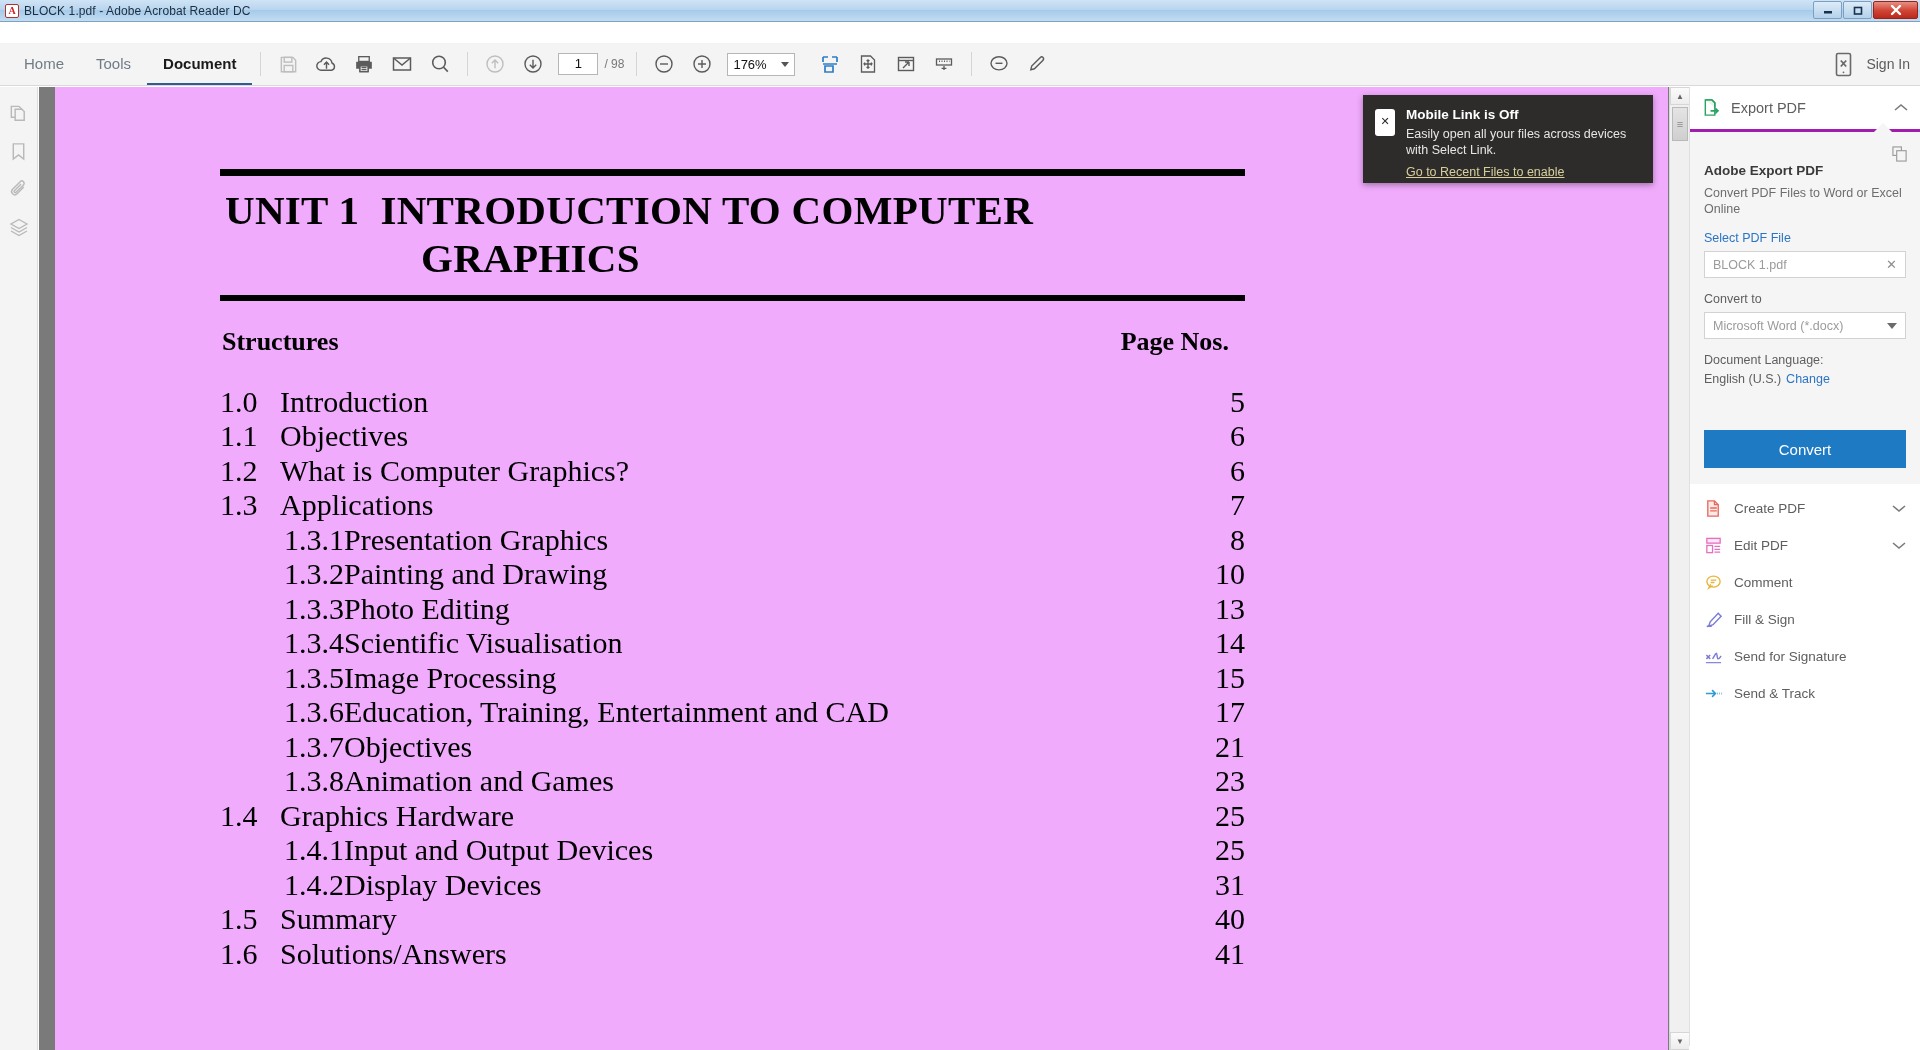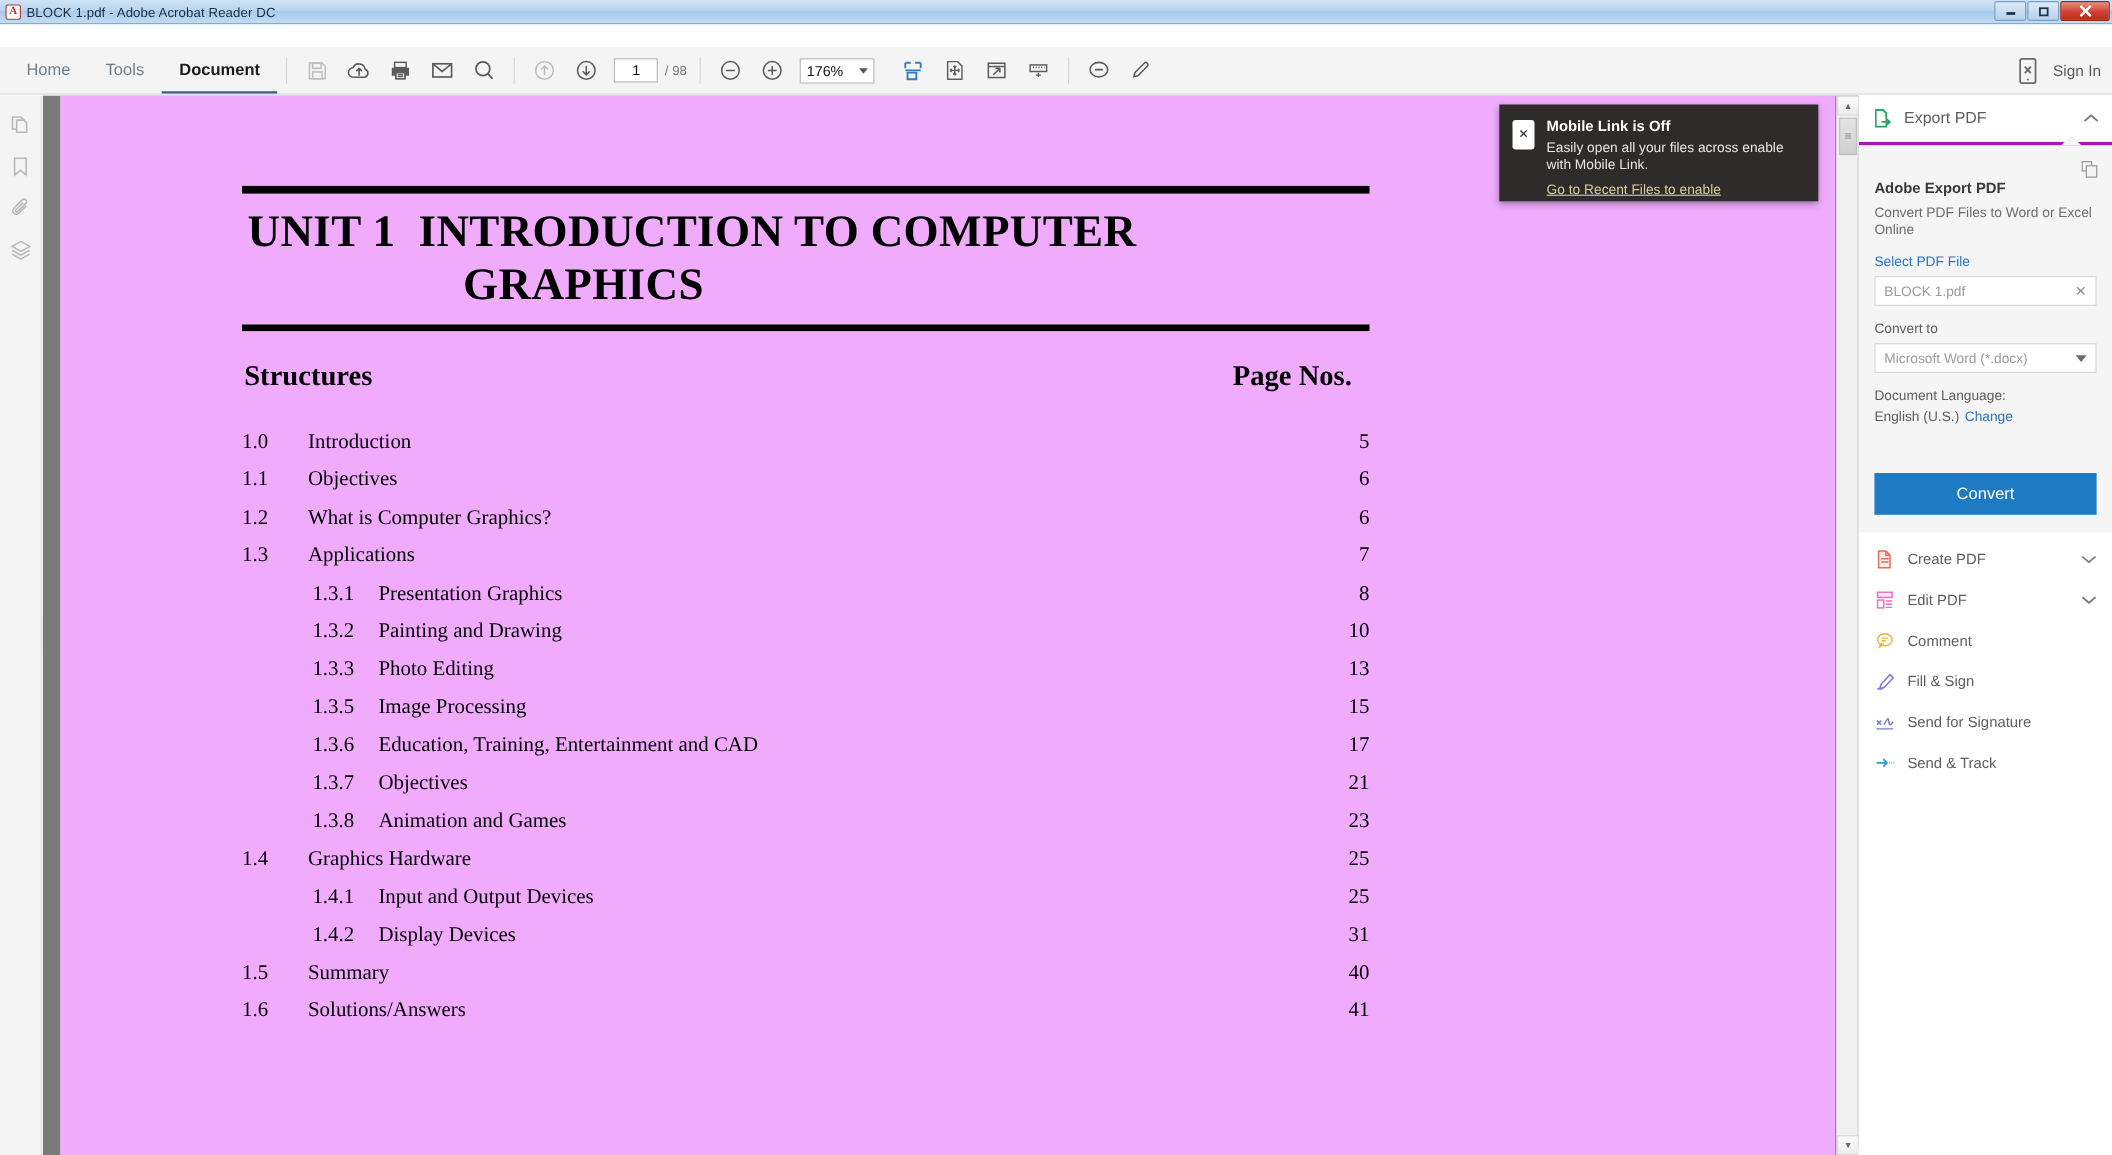--- a/index.html
+++ b/index.html
@@ -530,7 +530,7 @@
     <div class="popup-icon"></div>
     <div style="flex:1">
       <div class="popup-title">Mobile Link is Off</div>
-      <div class="popup-body">Easily open all your files across enable with Mobile Link.</div>
+      <div class="popup-body">Easily open all your files across devices with Select Link.</div>
       <a class="popup-link">Go to Recent Files to enable</a>
     </div>
   </div>

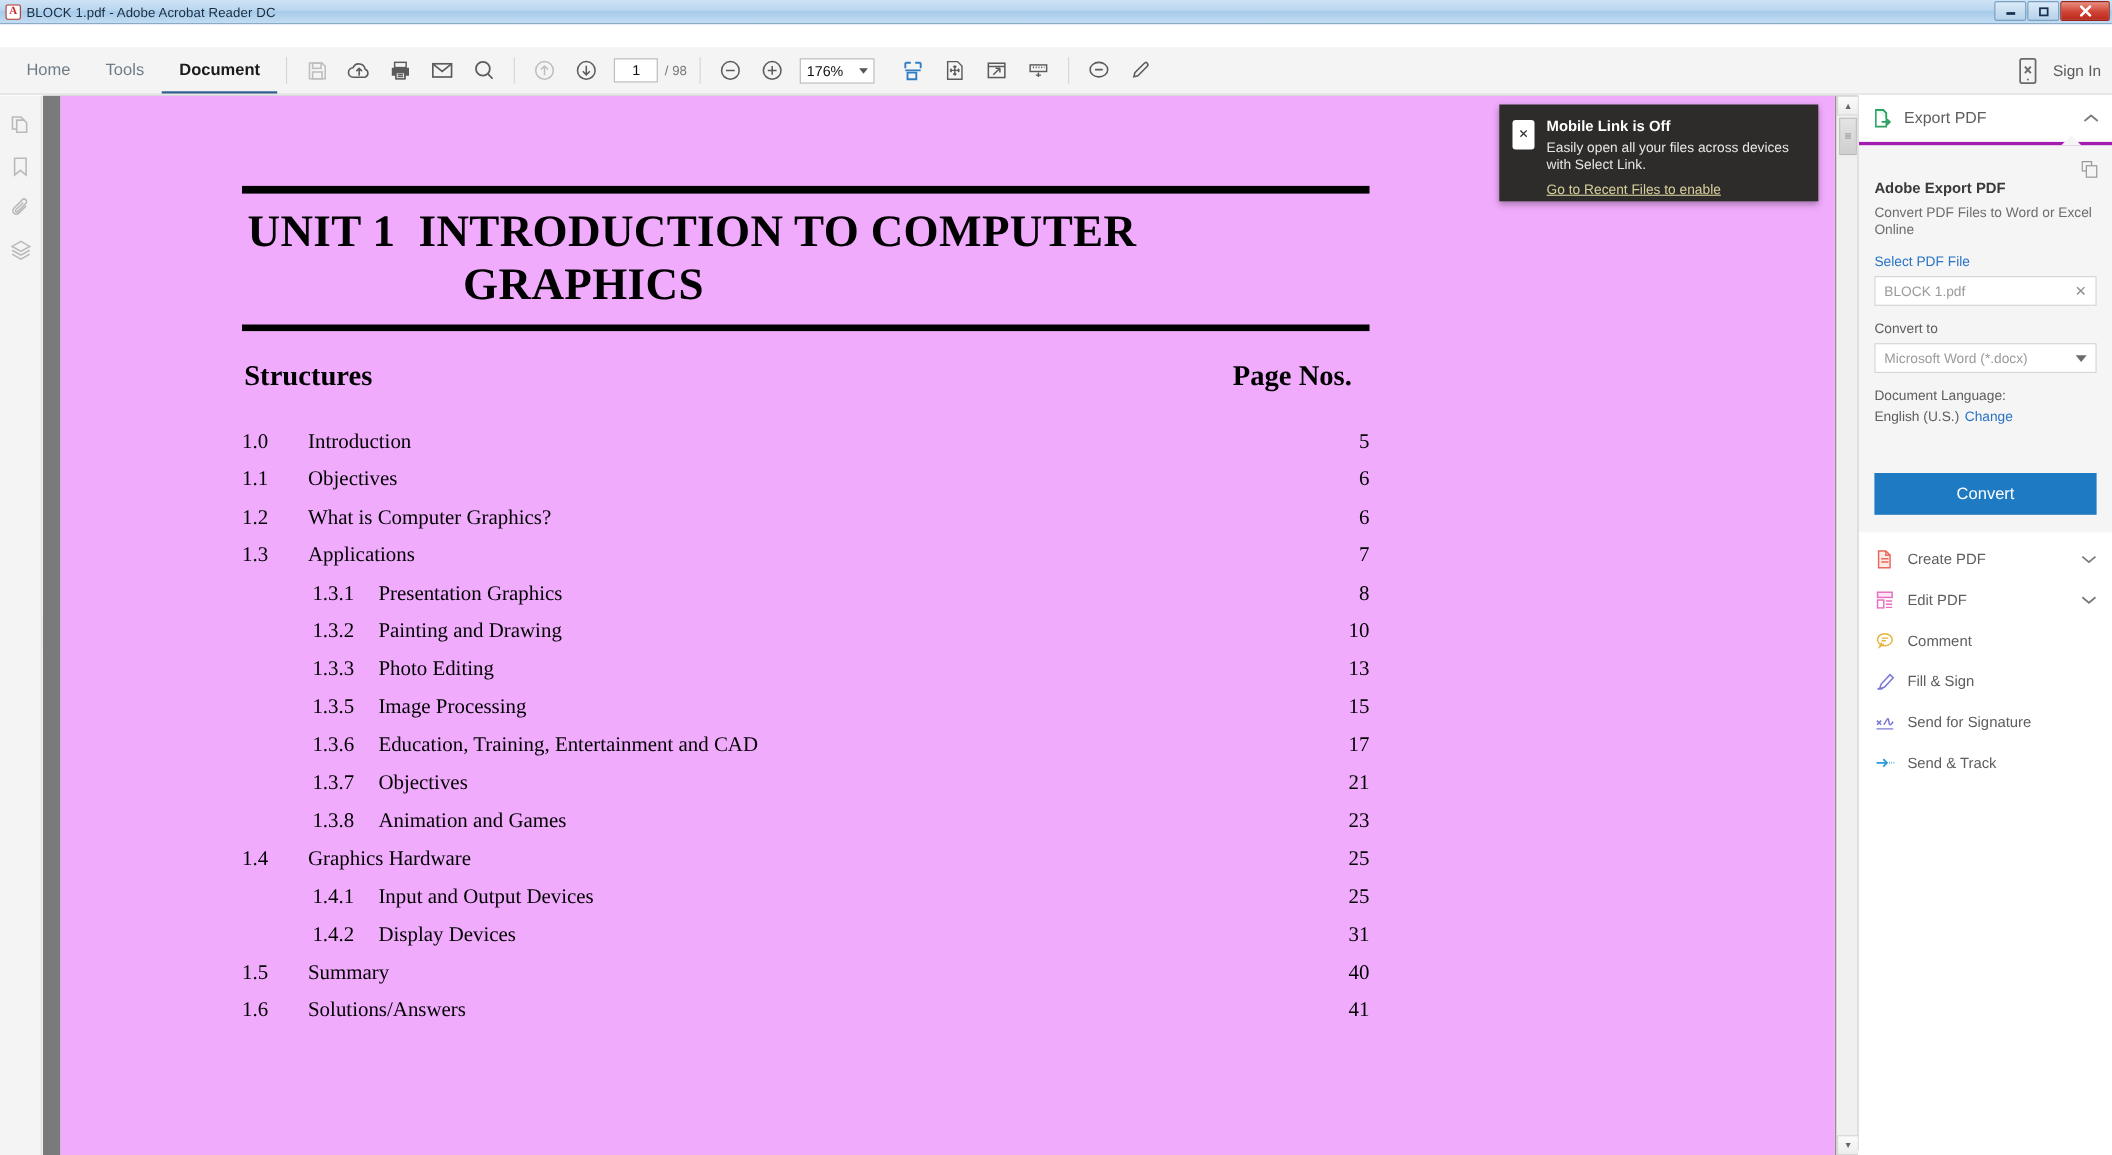--- a/index.html
+++ b/index.html
@@ -122,7 +122,7 @@
   }
   .toc-rows { margin-top: 28px; }
   .toc-row {
-    display: flex; align-items: baseline; font-size: 19px; line-height: 34.5px;
+    display: flex; align-items: baseline; font-size: 30px; line-height: 34.5px;
   }
   .toc-num { width: 60px; flex: none; }
   .toc-row.sub .toc-num { width: 60px; margin-left: 64px; }

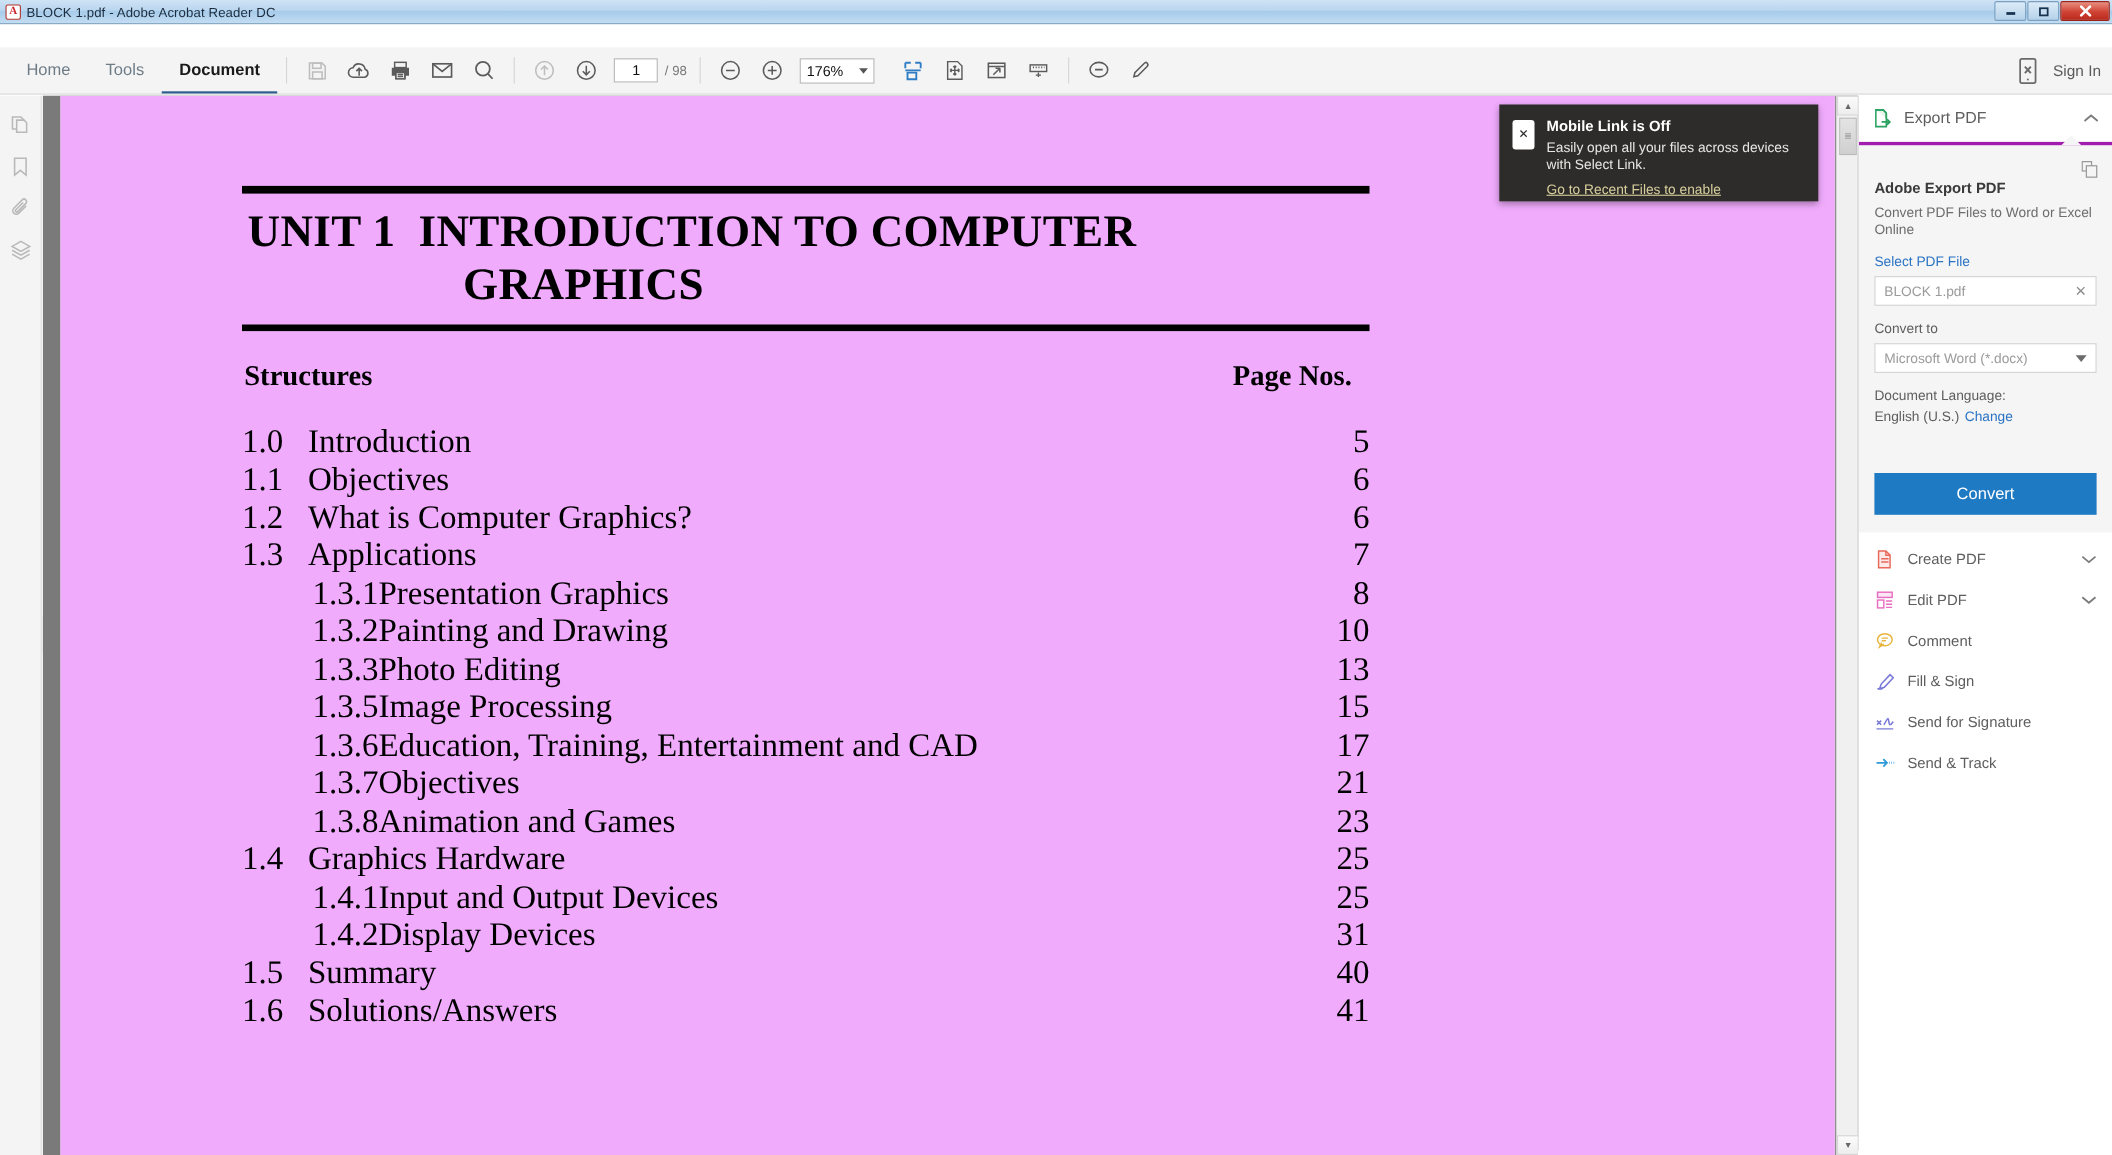--- a/index.html
+++ b/index.html
@@ -467,6 +467,11 @@
                 <span class="toc-num">1.3.3</span>
                 <span class="toc-label">Photo Editing</span>
                 <span class="toc-page">13</span>
+              </div>
+              <div class="toc-row sub">
+                <span class="toc-num">1.3.4</span>
+                <span class="toc-label">Scientific Visualisation</span>
+                <span class="toc-page">14</span>
               </div>
               <div class="toc-row sub">
                 <span class="toc-num">1.3.5</span>

